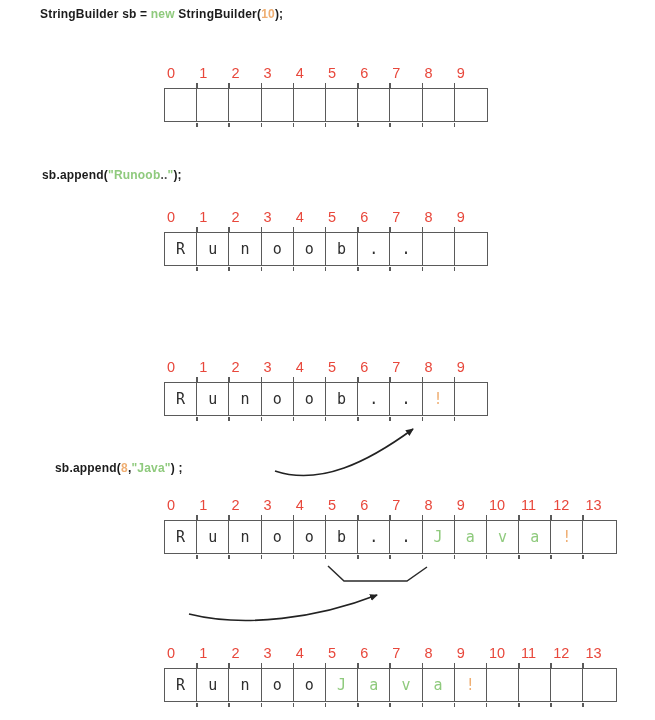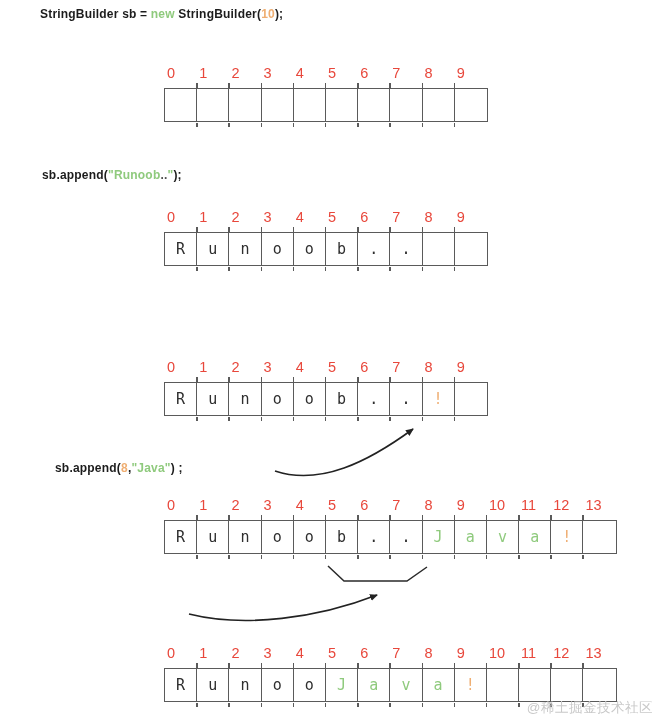--- a/index.html
+++ b/index.html
@@ -309,7 +309,6 @@
     <path d="M189,614 C245,628 318,618 377,595" fill="none" stroke="#222222" stroke-width="1.6" marker-end="url(#ah)"></path>
   </svg>
 
-  <div class="watermark">@稀土掘金技术社区</div>
 </div>
 
 </body></html>

